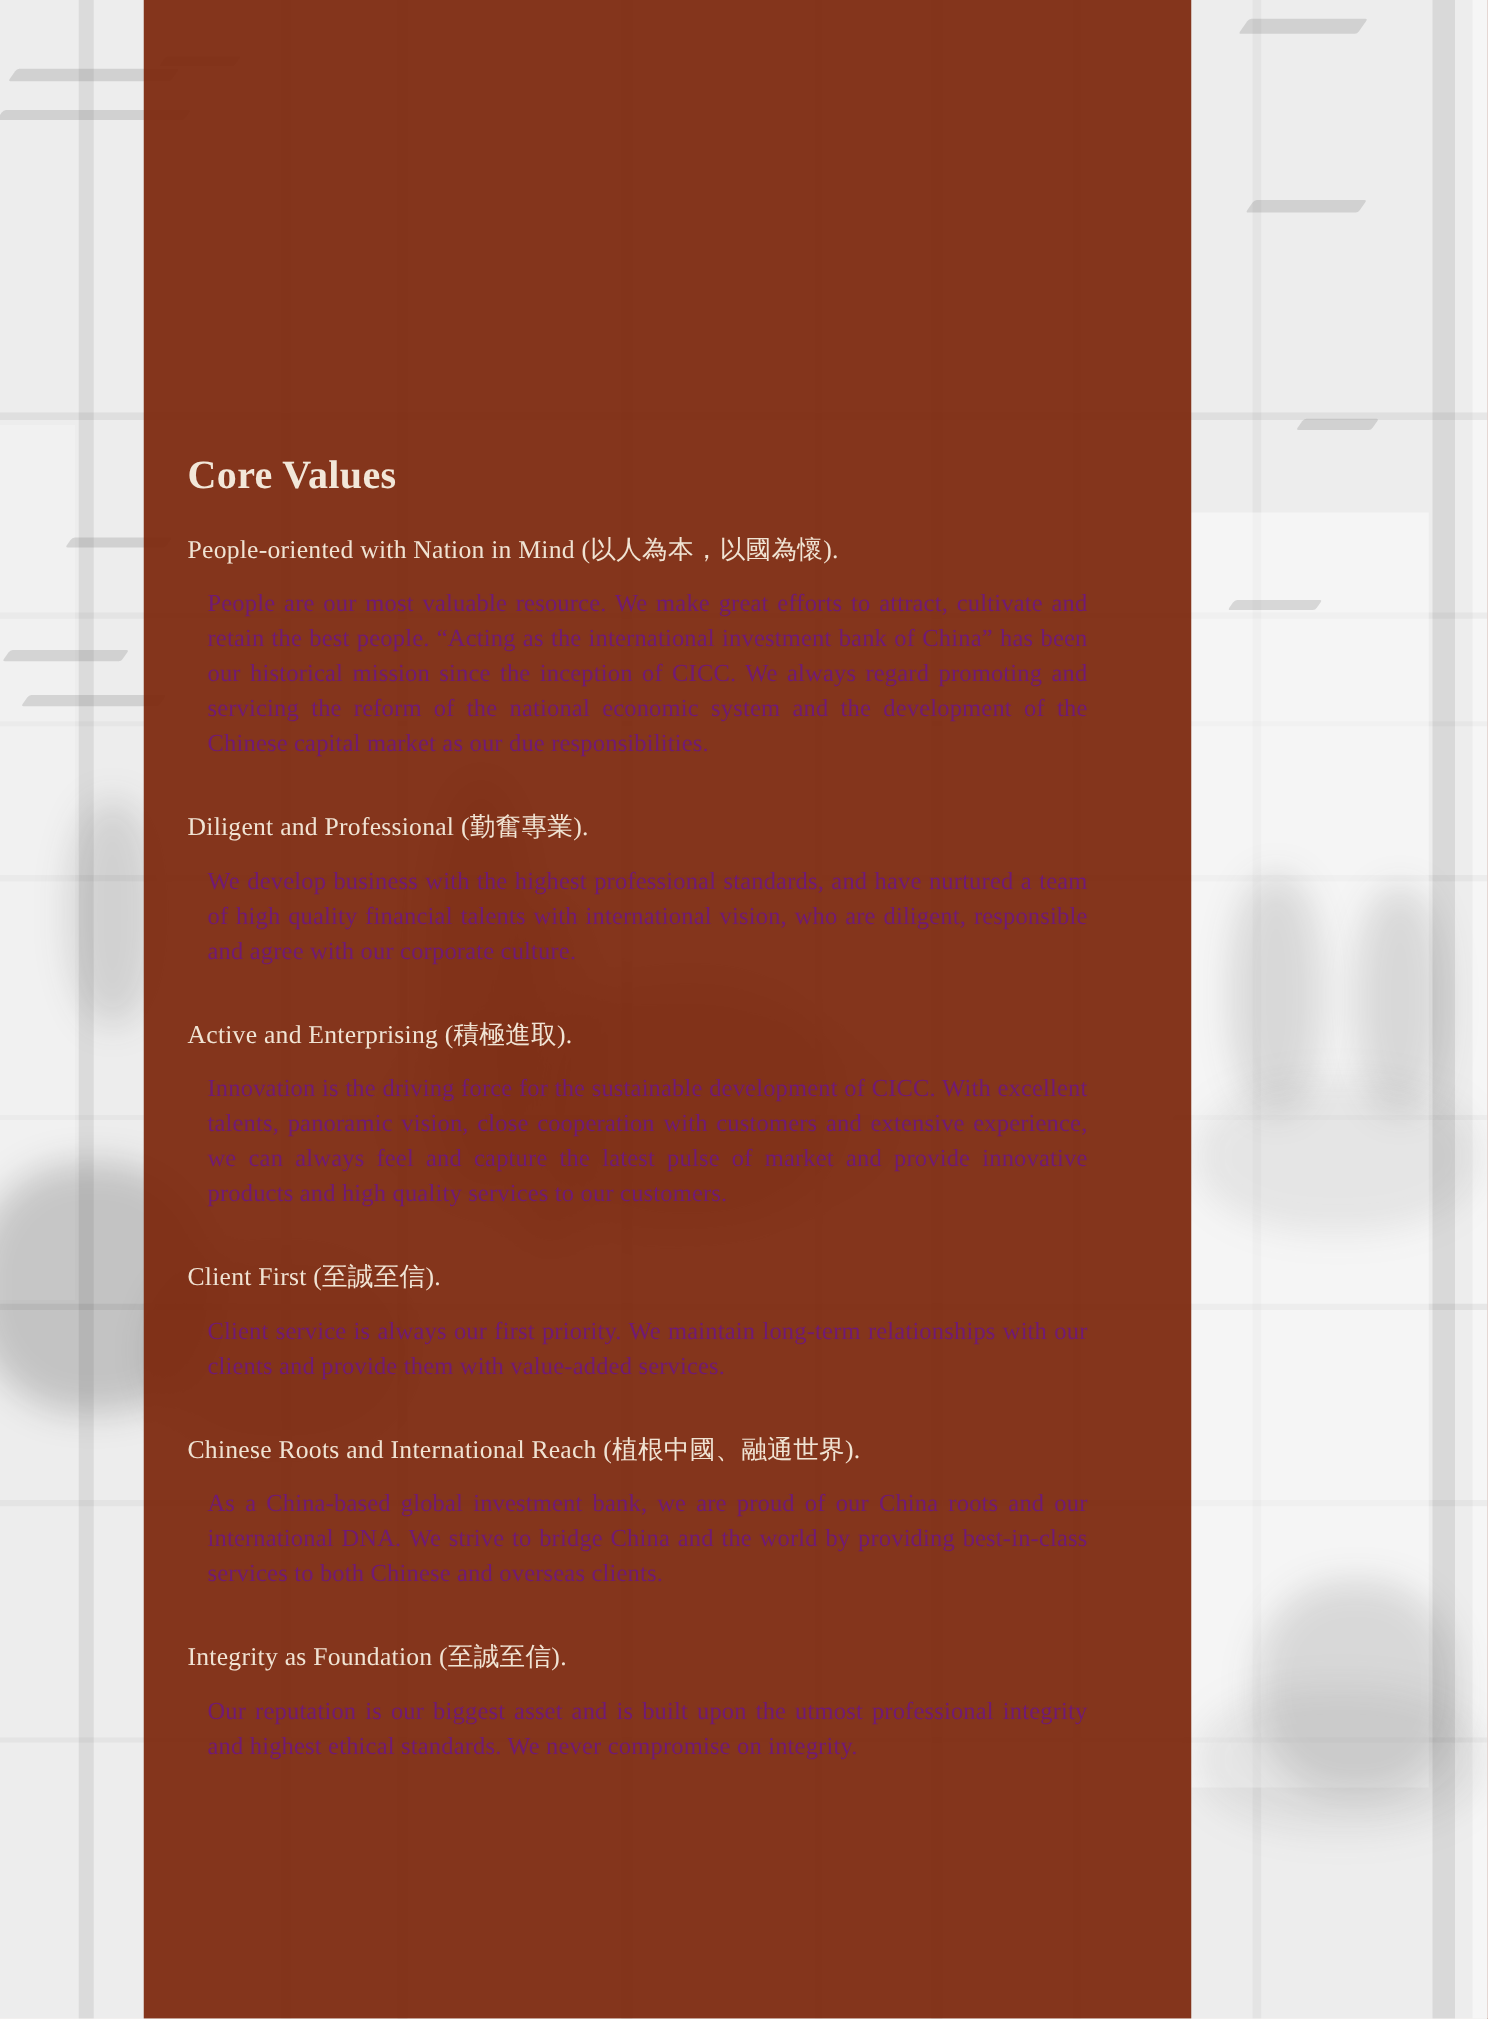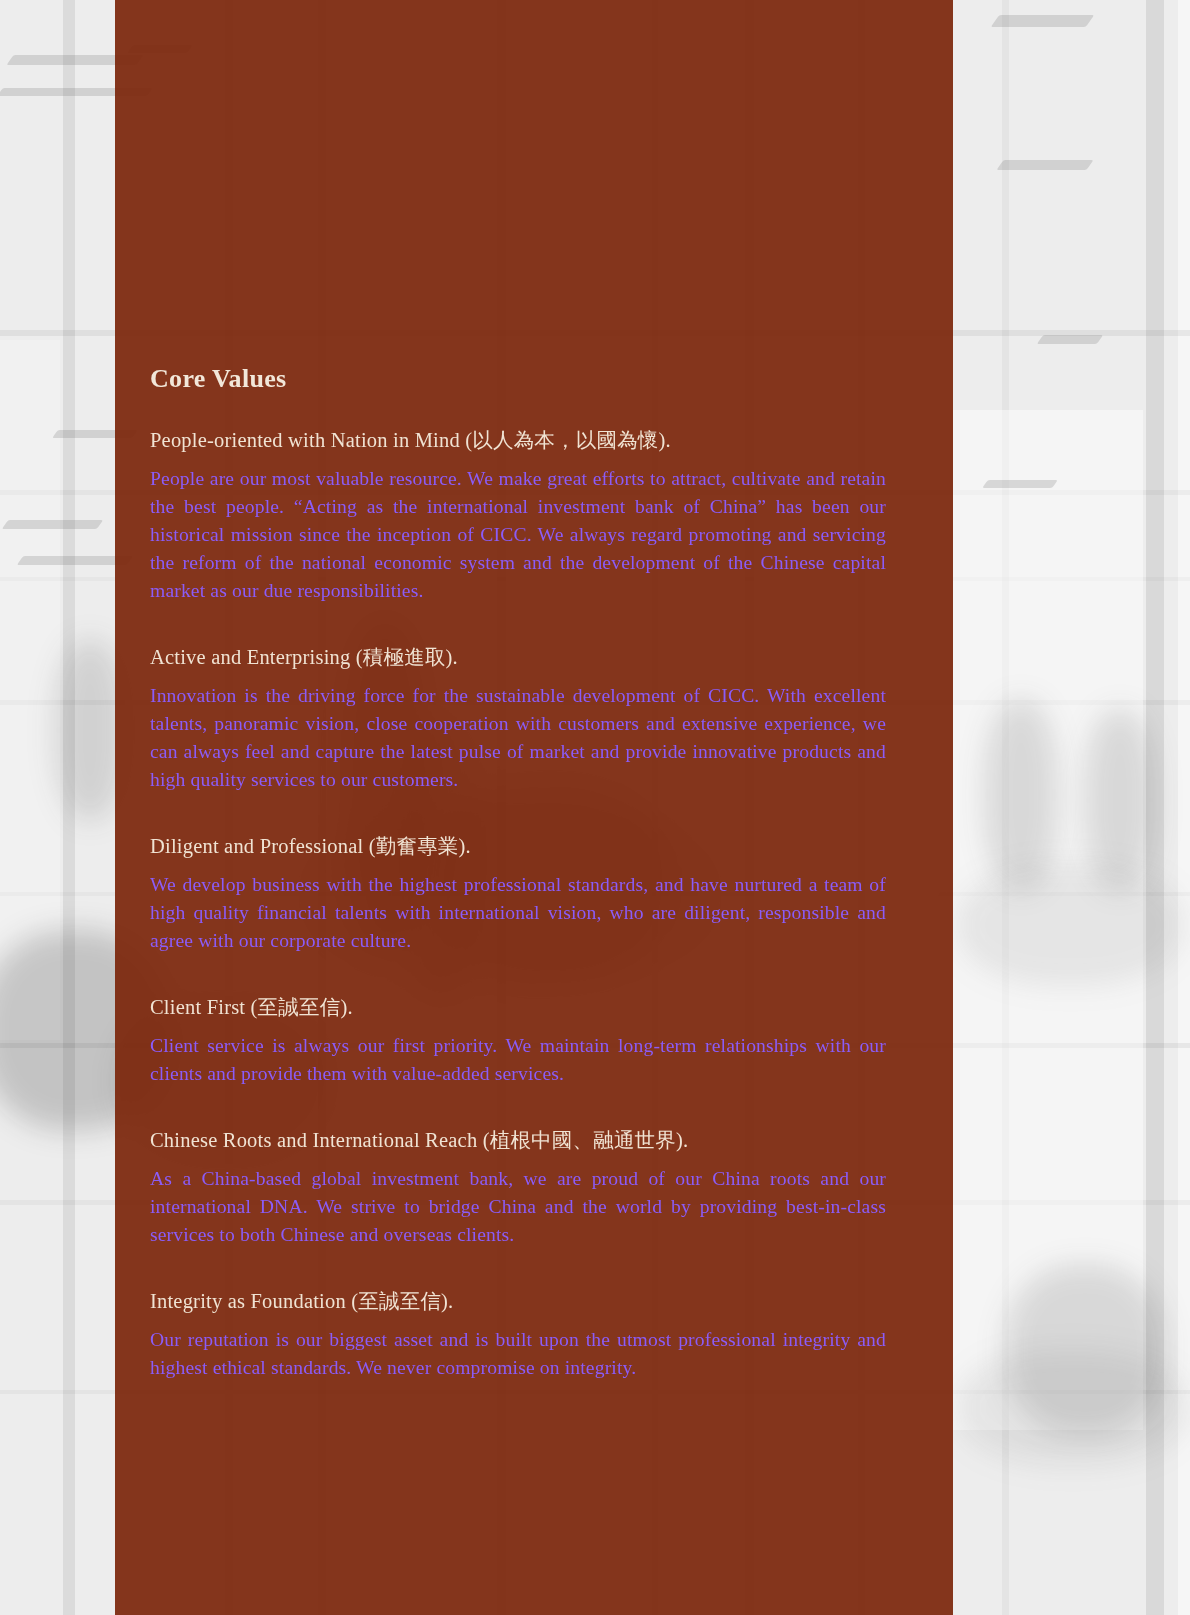--- a/index.html
+++ b/index.html
@@ -41,7 +41,7 @@
     color: #e9dccb;
   }
   .page-title {
-    font-size: 26px;
+    font-size: 32px;
     font-weight: bold;
     color: #f2e7d9;
     letter-spacing: 0.3px;

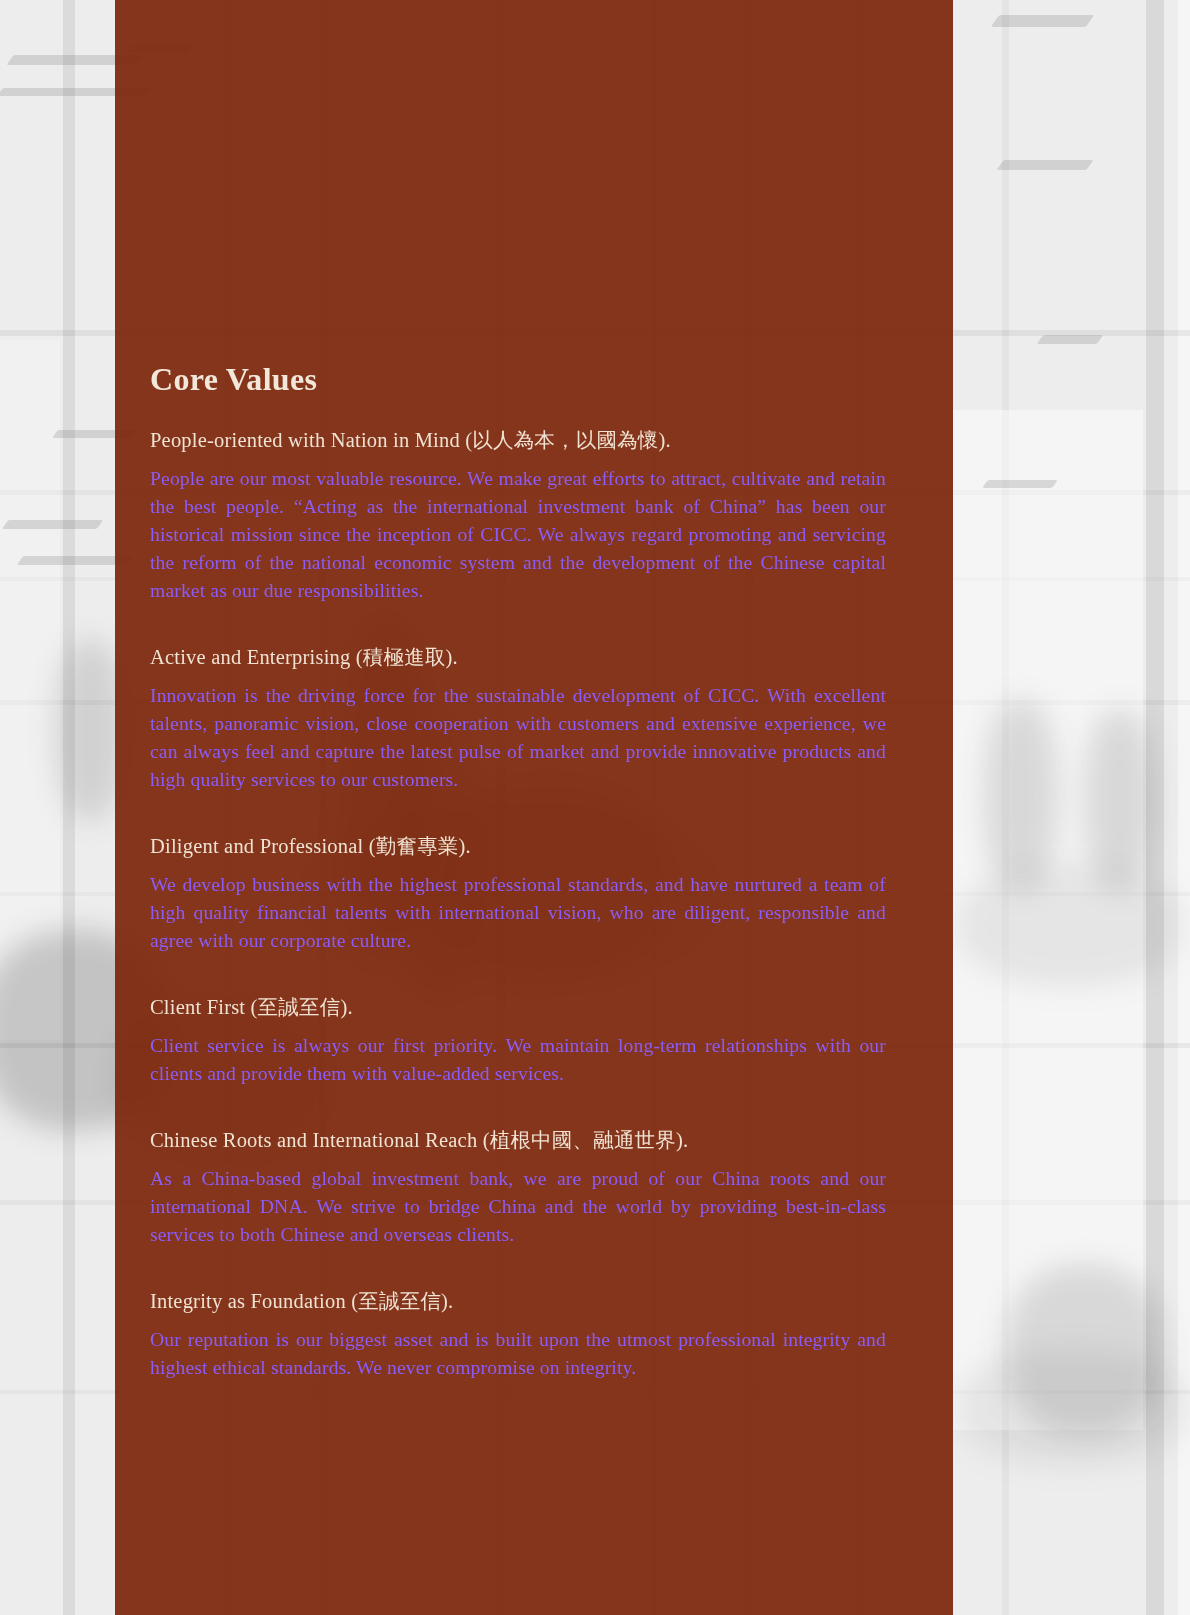--- a/index.html
+++ b/index.html
@@ -63,10 +63,10 @@
   .section-body {
     font-size: 19.6px;
     line-height: 28px;
-    margin: 0;
+    margin: 16px;
     text-align: justify;
     letter-spacing: 0.15px;
-    color: #8b5cf6;
+    color: #701a75;
   }
 </style>
 </head>

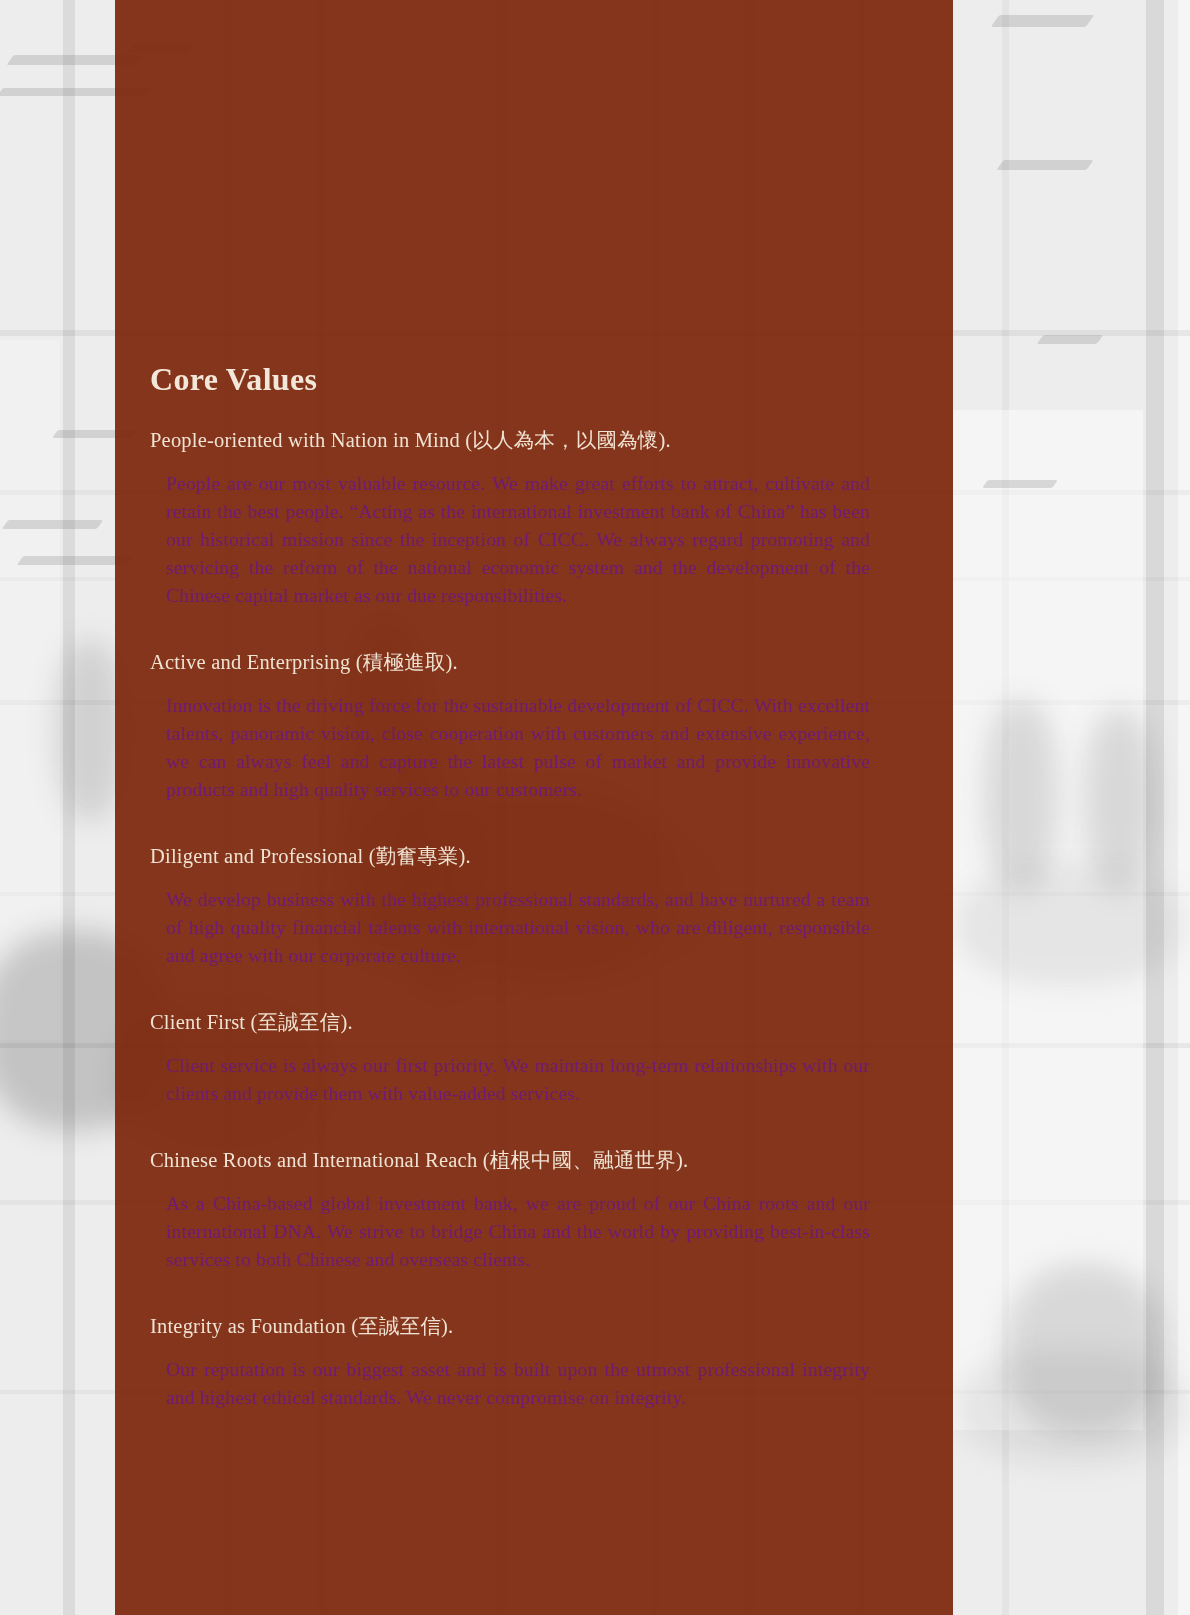--- a/index.html
+++ b/index.html
@@ -135,13 +135,13 @@
     </section>
 
     <section class="value-section">
-      <h2 class="section-heading"><span class="h-en">Active and Enterprising</span> <span class="h-zh">(積極進取).</span></h2>
-      <p class="section-body">Innovation is the driving force for the sustainable development of CICC. With excellent talents, panoramic vision, close cooperation with customers and extensive experience, we can always feel and capture the latest pulse of market and provide innovative products and high quality services to our customers.</p>
+      <h2 class="section-heading"><span class="h-en">Diligent and Professional</span> <span class="h-zh">(勤奮專業).</span></h2>
+      <p class="section-body">We develop business with the highest professional standards, and have nurtured a team of high quality financial talents with international vision, who are diligent, responsible and agree with our corporate culture.</p>
     </section>
 
     <section class="value-section">
-      <h2 class="section-heading"><span class="h-en">Diligent and Professional</span> <span class="h-zh">(勤奮專業).</span></h2>
-      <p class="section-body">We develop business with the highest professional standards, and have nurtured a team of high quality financial talents with international vision, who are diligent, responsible and agree with our corporate culture.</p>
+      <h2 class="section-heading"><span class="h-en">Active and Enterprising</span> <span class="h-zh">(積極進取).</span></h2>
+      <p class="section-body">Innovation is the driving force for the sustainable development of CICC. With excellent talents, panoramic vision, close cooperation with customers and extensive experience, we can always feel and capture the latest pulse of market and provide innovative products and high quality services to our customers.</p>
     </section>
 
     <section class="value-section">

